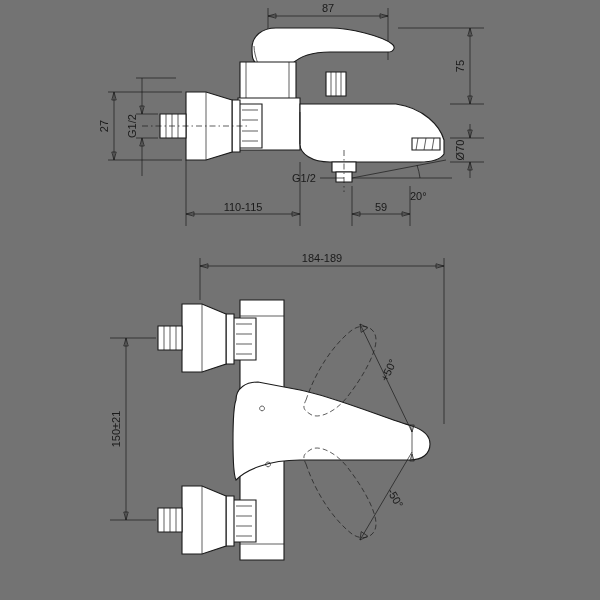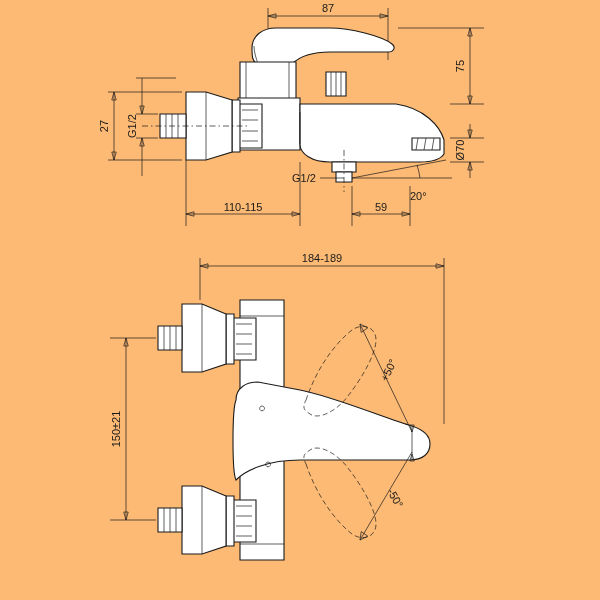--- a/index.html
+++ b/index.html
@@ -14,7 +14,7 @@
     position: relative;
     width: 600px;
     height: 600px;
-    background: #fdba74;
+    background: #737373;
     overflow: hidden;
   }
   #page svg {

